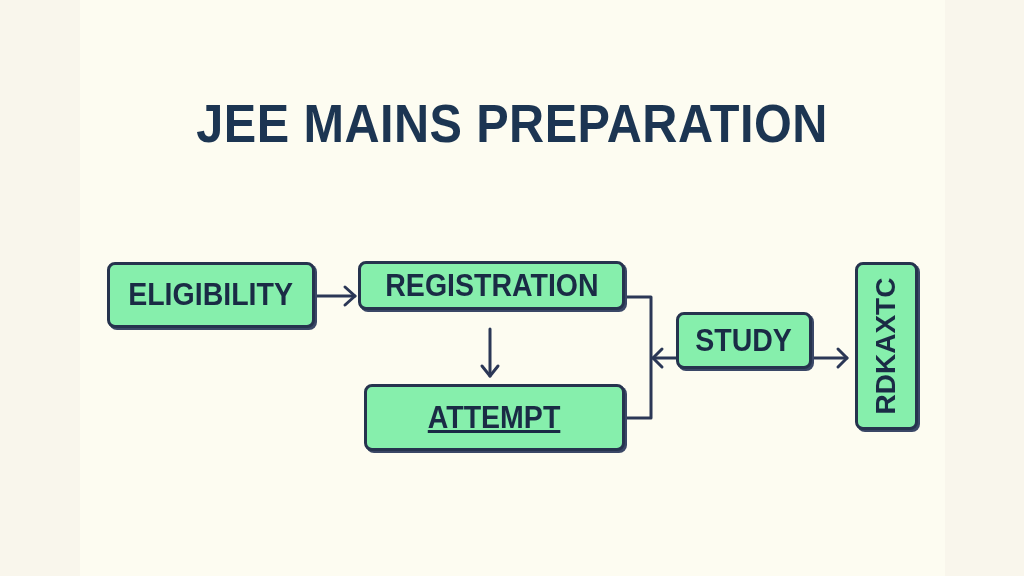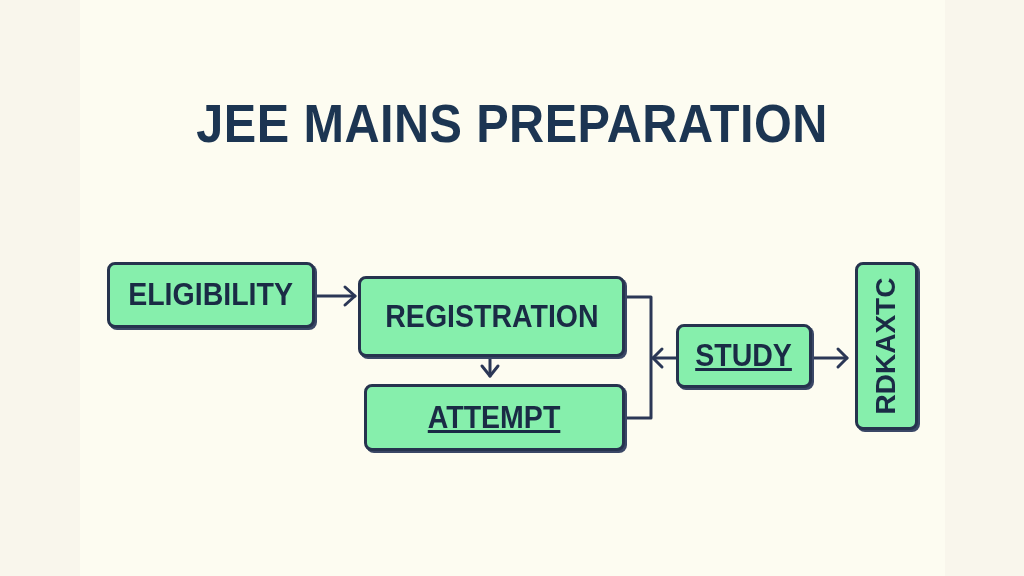--- a/index.html
+++ b/index.html
@@ -60,7 +60,7 @@
   <span>ELIGIBILITY</span>
 </div>
 
-<div class="box" style="left:358px; top:276px; width:267px; height:81px;align-items:center;">
+<div class="box" style="left:358px; top:261px; width:267px; height:49px;align-items:center;">
   <span>REGISTRATION</span>
 </div>
 

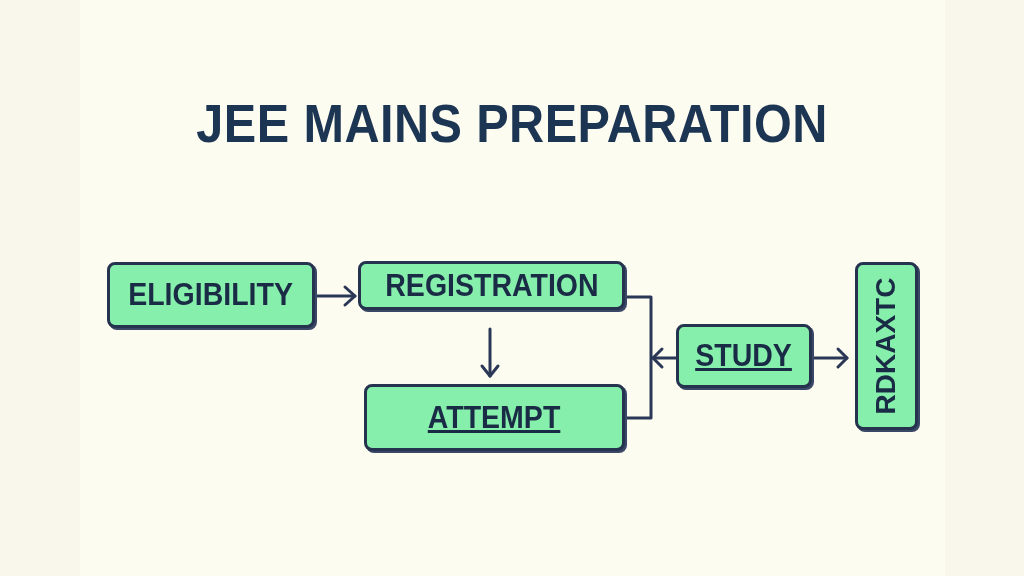--- a/index.html
+++ b/index.html
@@ -68,7 +68,7 @@
   <span>ATTEMPT</span>
 </div>
 
-<div class="box" style="left:676px; top:324px; width:136px; height:64px;text-decoration:underline;">
+<div class="box" style="left:676px; top:312px; width:136px; height:57px;">
   <span>STUDY</span>
 </div>
 

